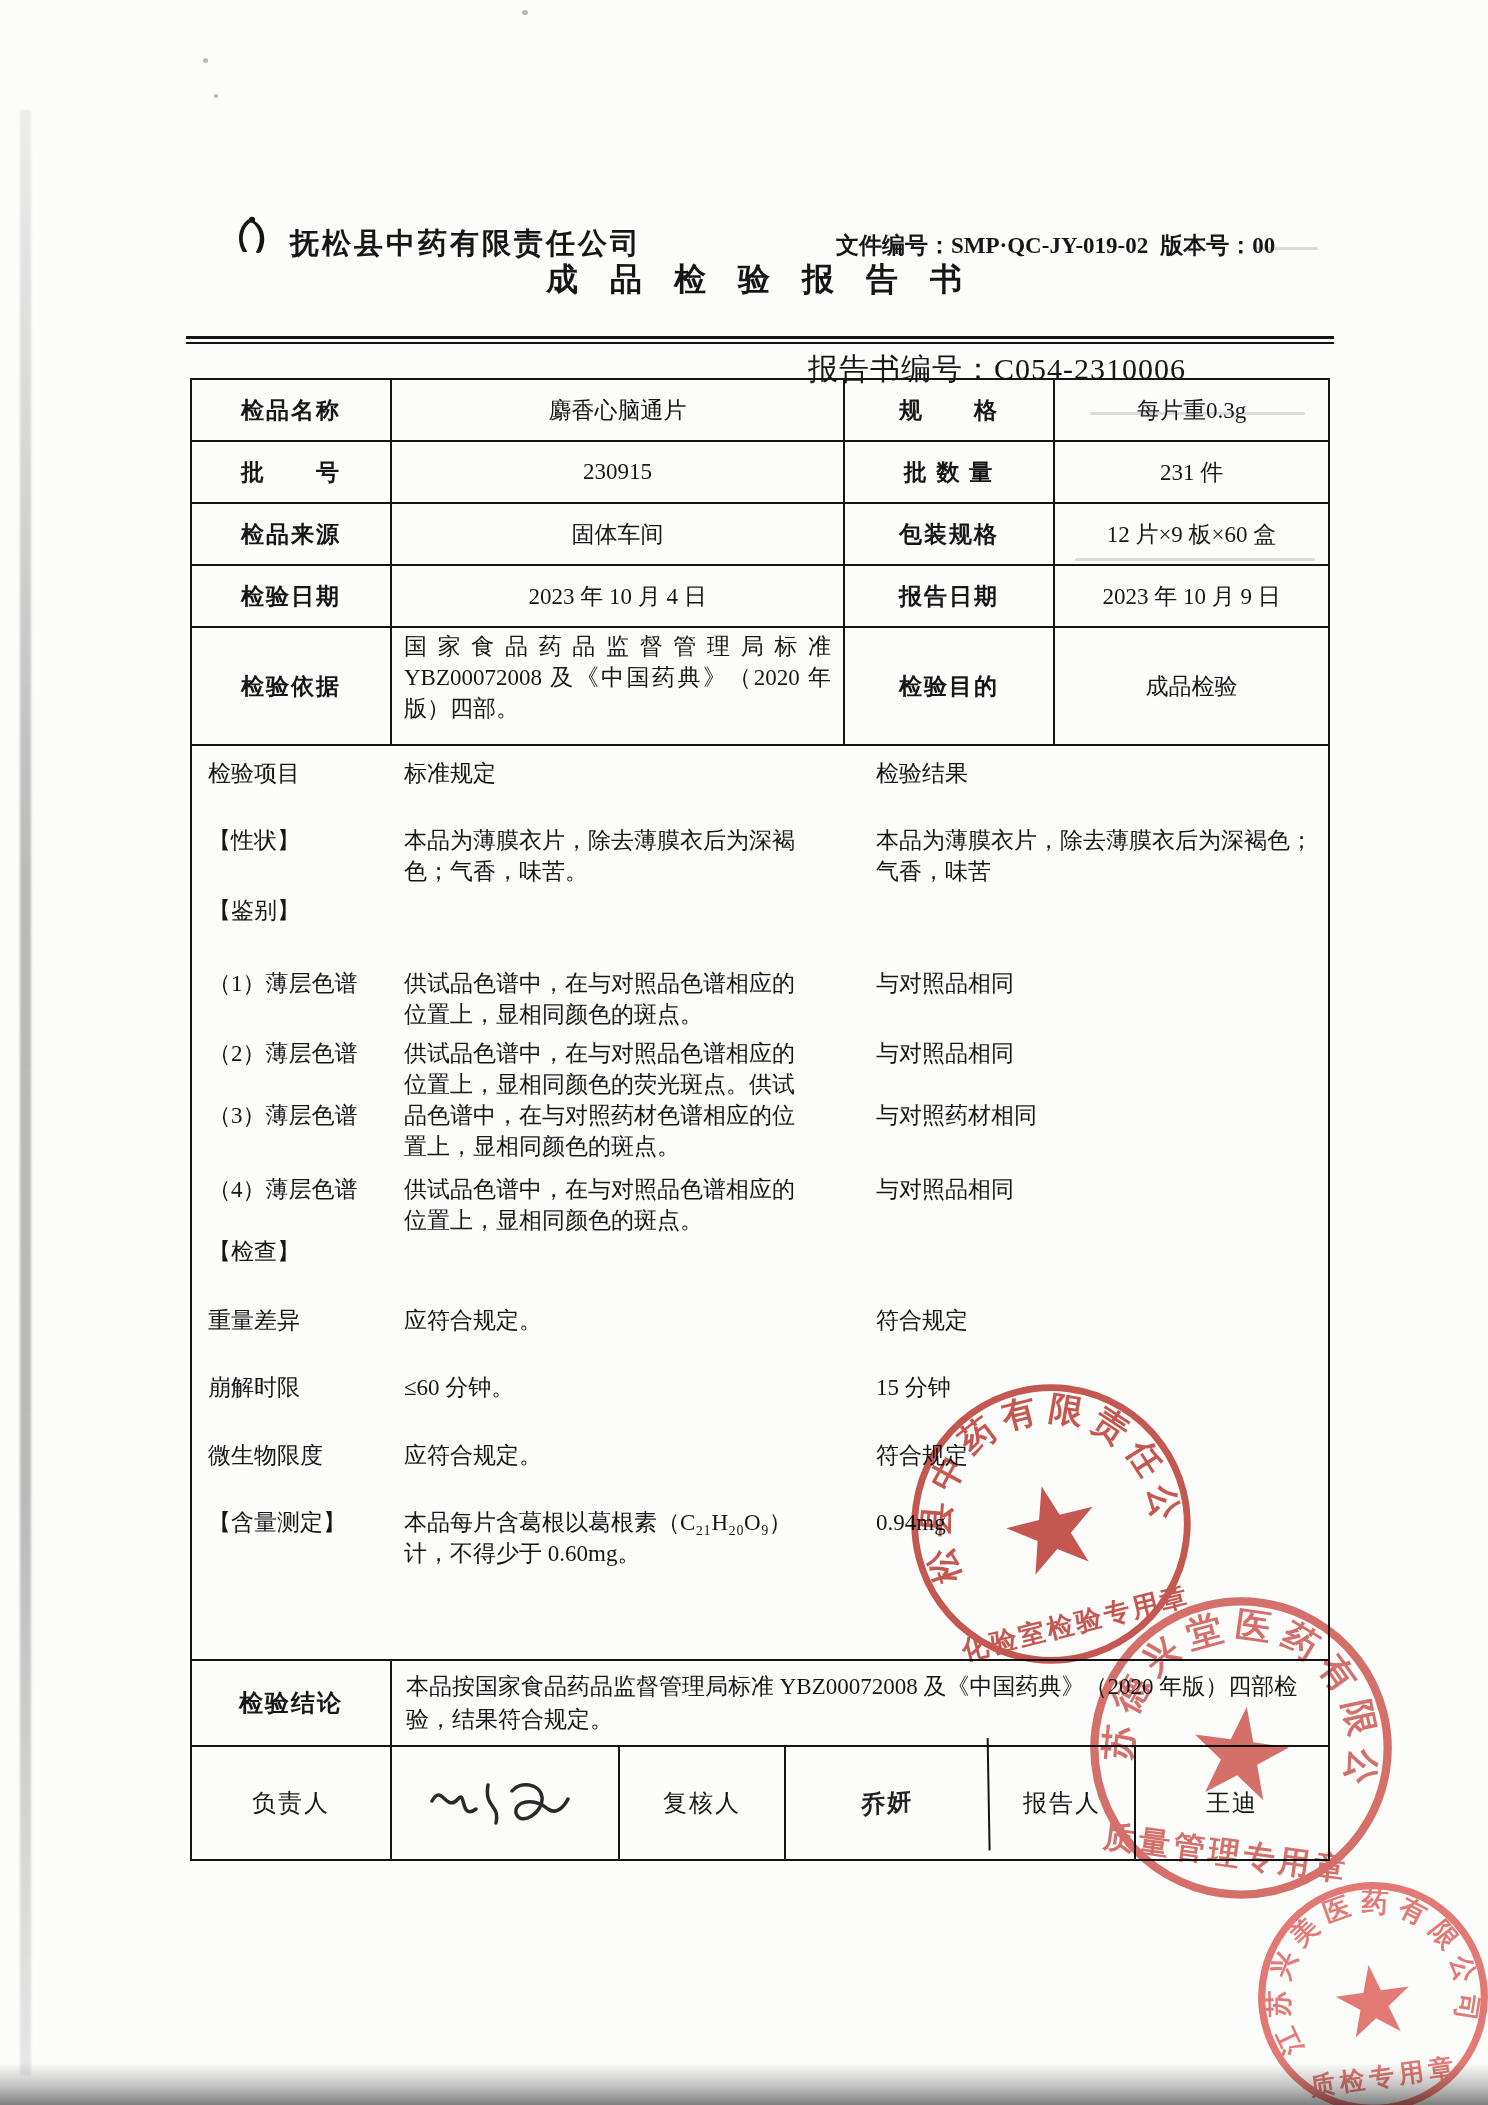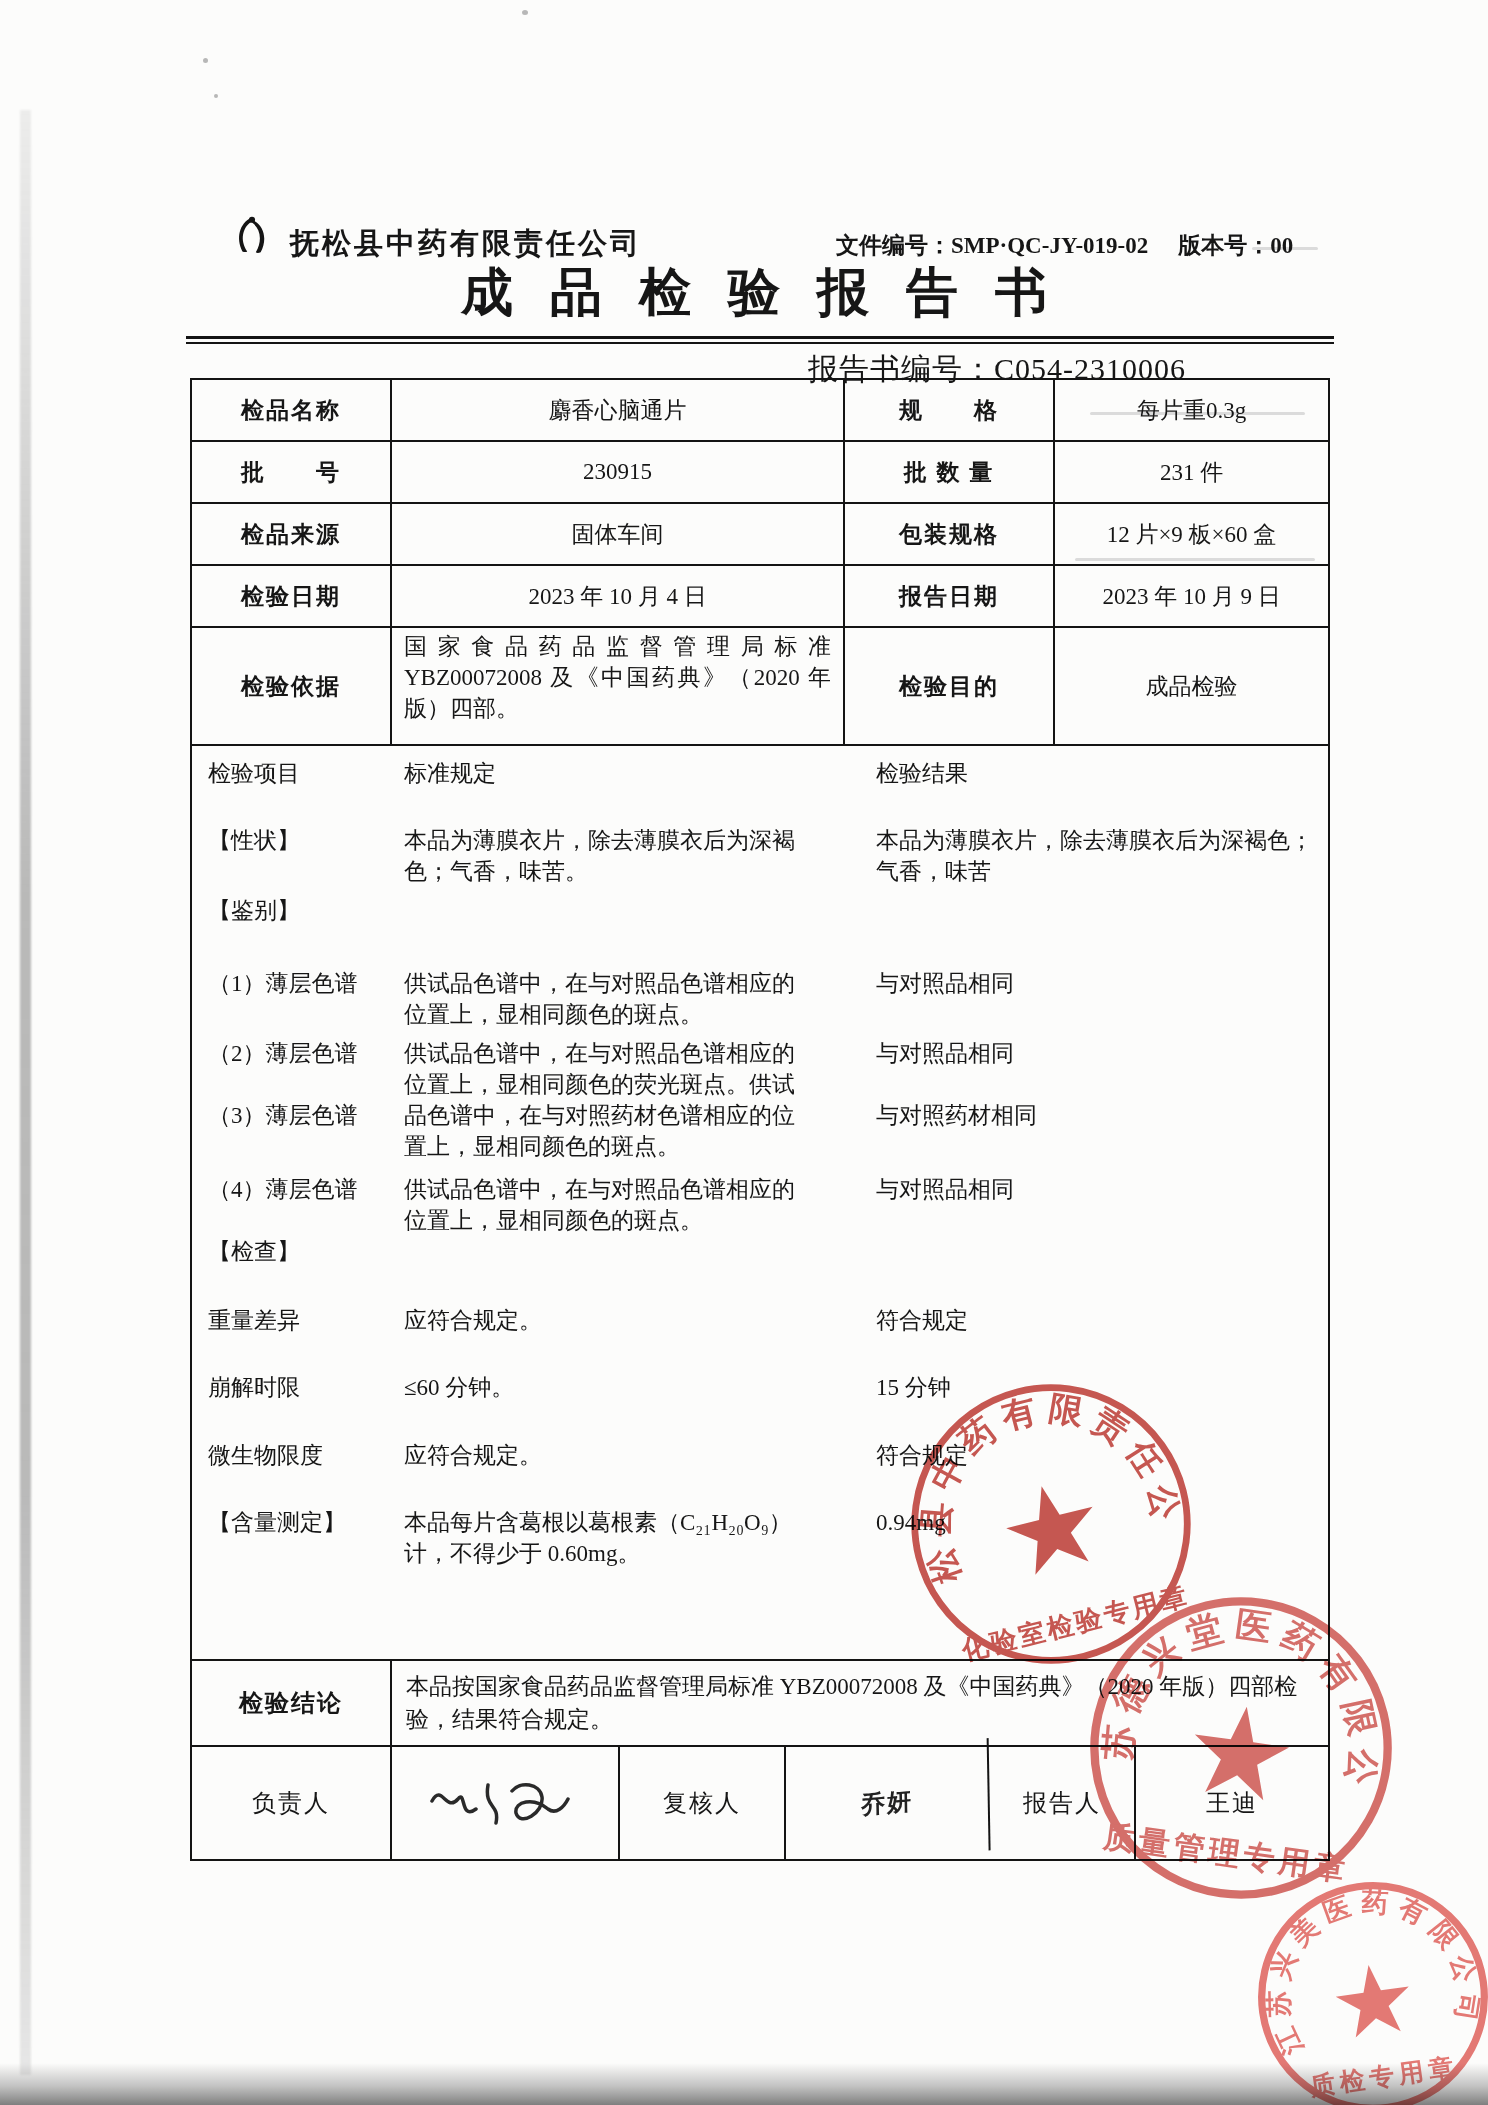--- a/index.html
+++ b/index.html
@@ -20,7 +20,7 @@
   .logo { position:absolute; left:228px; top:214px; width:48px; height:46px; }
   .company { position:absolute; left:290px; top:224px; font-size:29px; font-weight:700; letter-spacing:3px; }
   .fileline { position:absolute; left:836px; top:230px; font-size:23px; font-weight:700; white-space:nowrap; }
-  .fileline .vgap { margin-left:30px; }
+  .fileline .vgap { margin-left:12px; }
   .title { position:absolute; left:190px; top:258px; width:1140px; text-align:center;
     font-size:52px; font-weight:700; letter-spacing:12px; }
   .double-rule { position:absolute; left:186px; top:336px; width:1148px; height:8px;

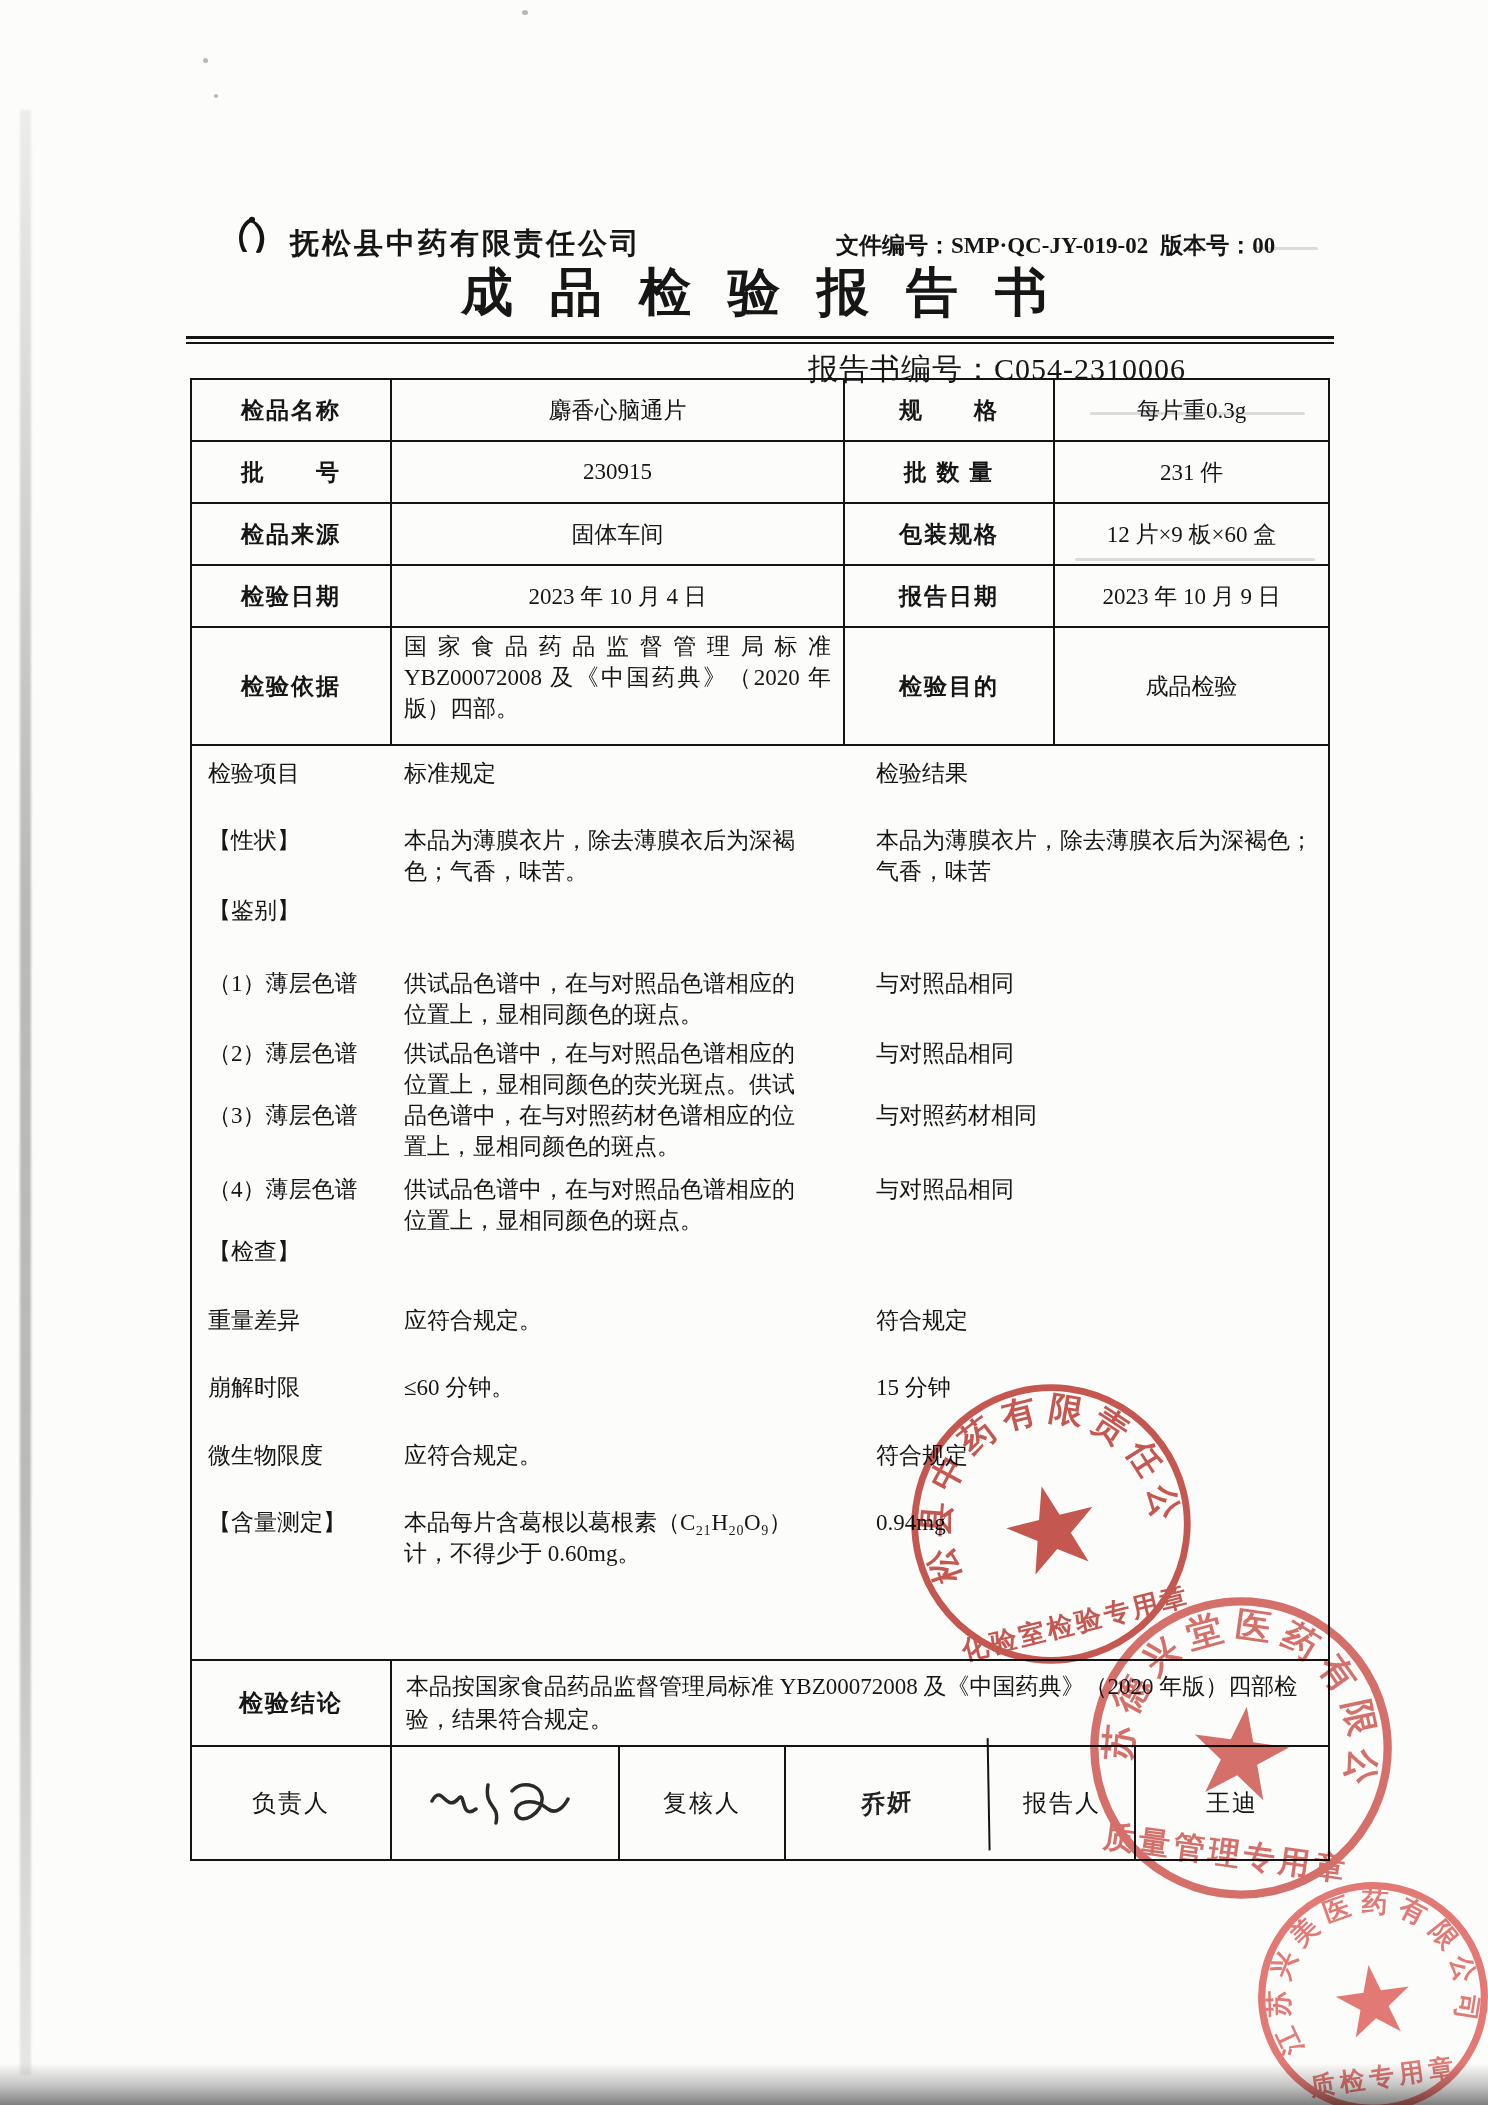--- a/index.html
+++ b/index.html
@@ -22,7 +22,7 @@
   .fileline { position:absolute; left:836px; top:230px; font-size:23px; font-weight:700; white-space:nowrap; }
   .fileline .vgap { margin-left:12px; }
   .title { position:absolute; left:190px; top:258px; width:1140px; text-align:center;
-    font-size:52px; font-weight:700; letter-spacing:12px; }
+    font-size:32px; font-weight:700; letter-spacing:12px; }
   .double-rule { position:absolute; left:186px; top:336px; width:1148px; height:8px;
     border-top:3px solid #141414; border-bottom:2px solid #141414; }
   .report-no { position:absolute; left:808px; top:349px; width:540px; font-size:30px; letter-spacing:1px; }

